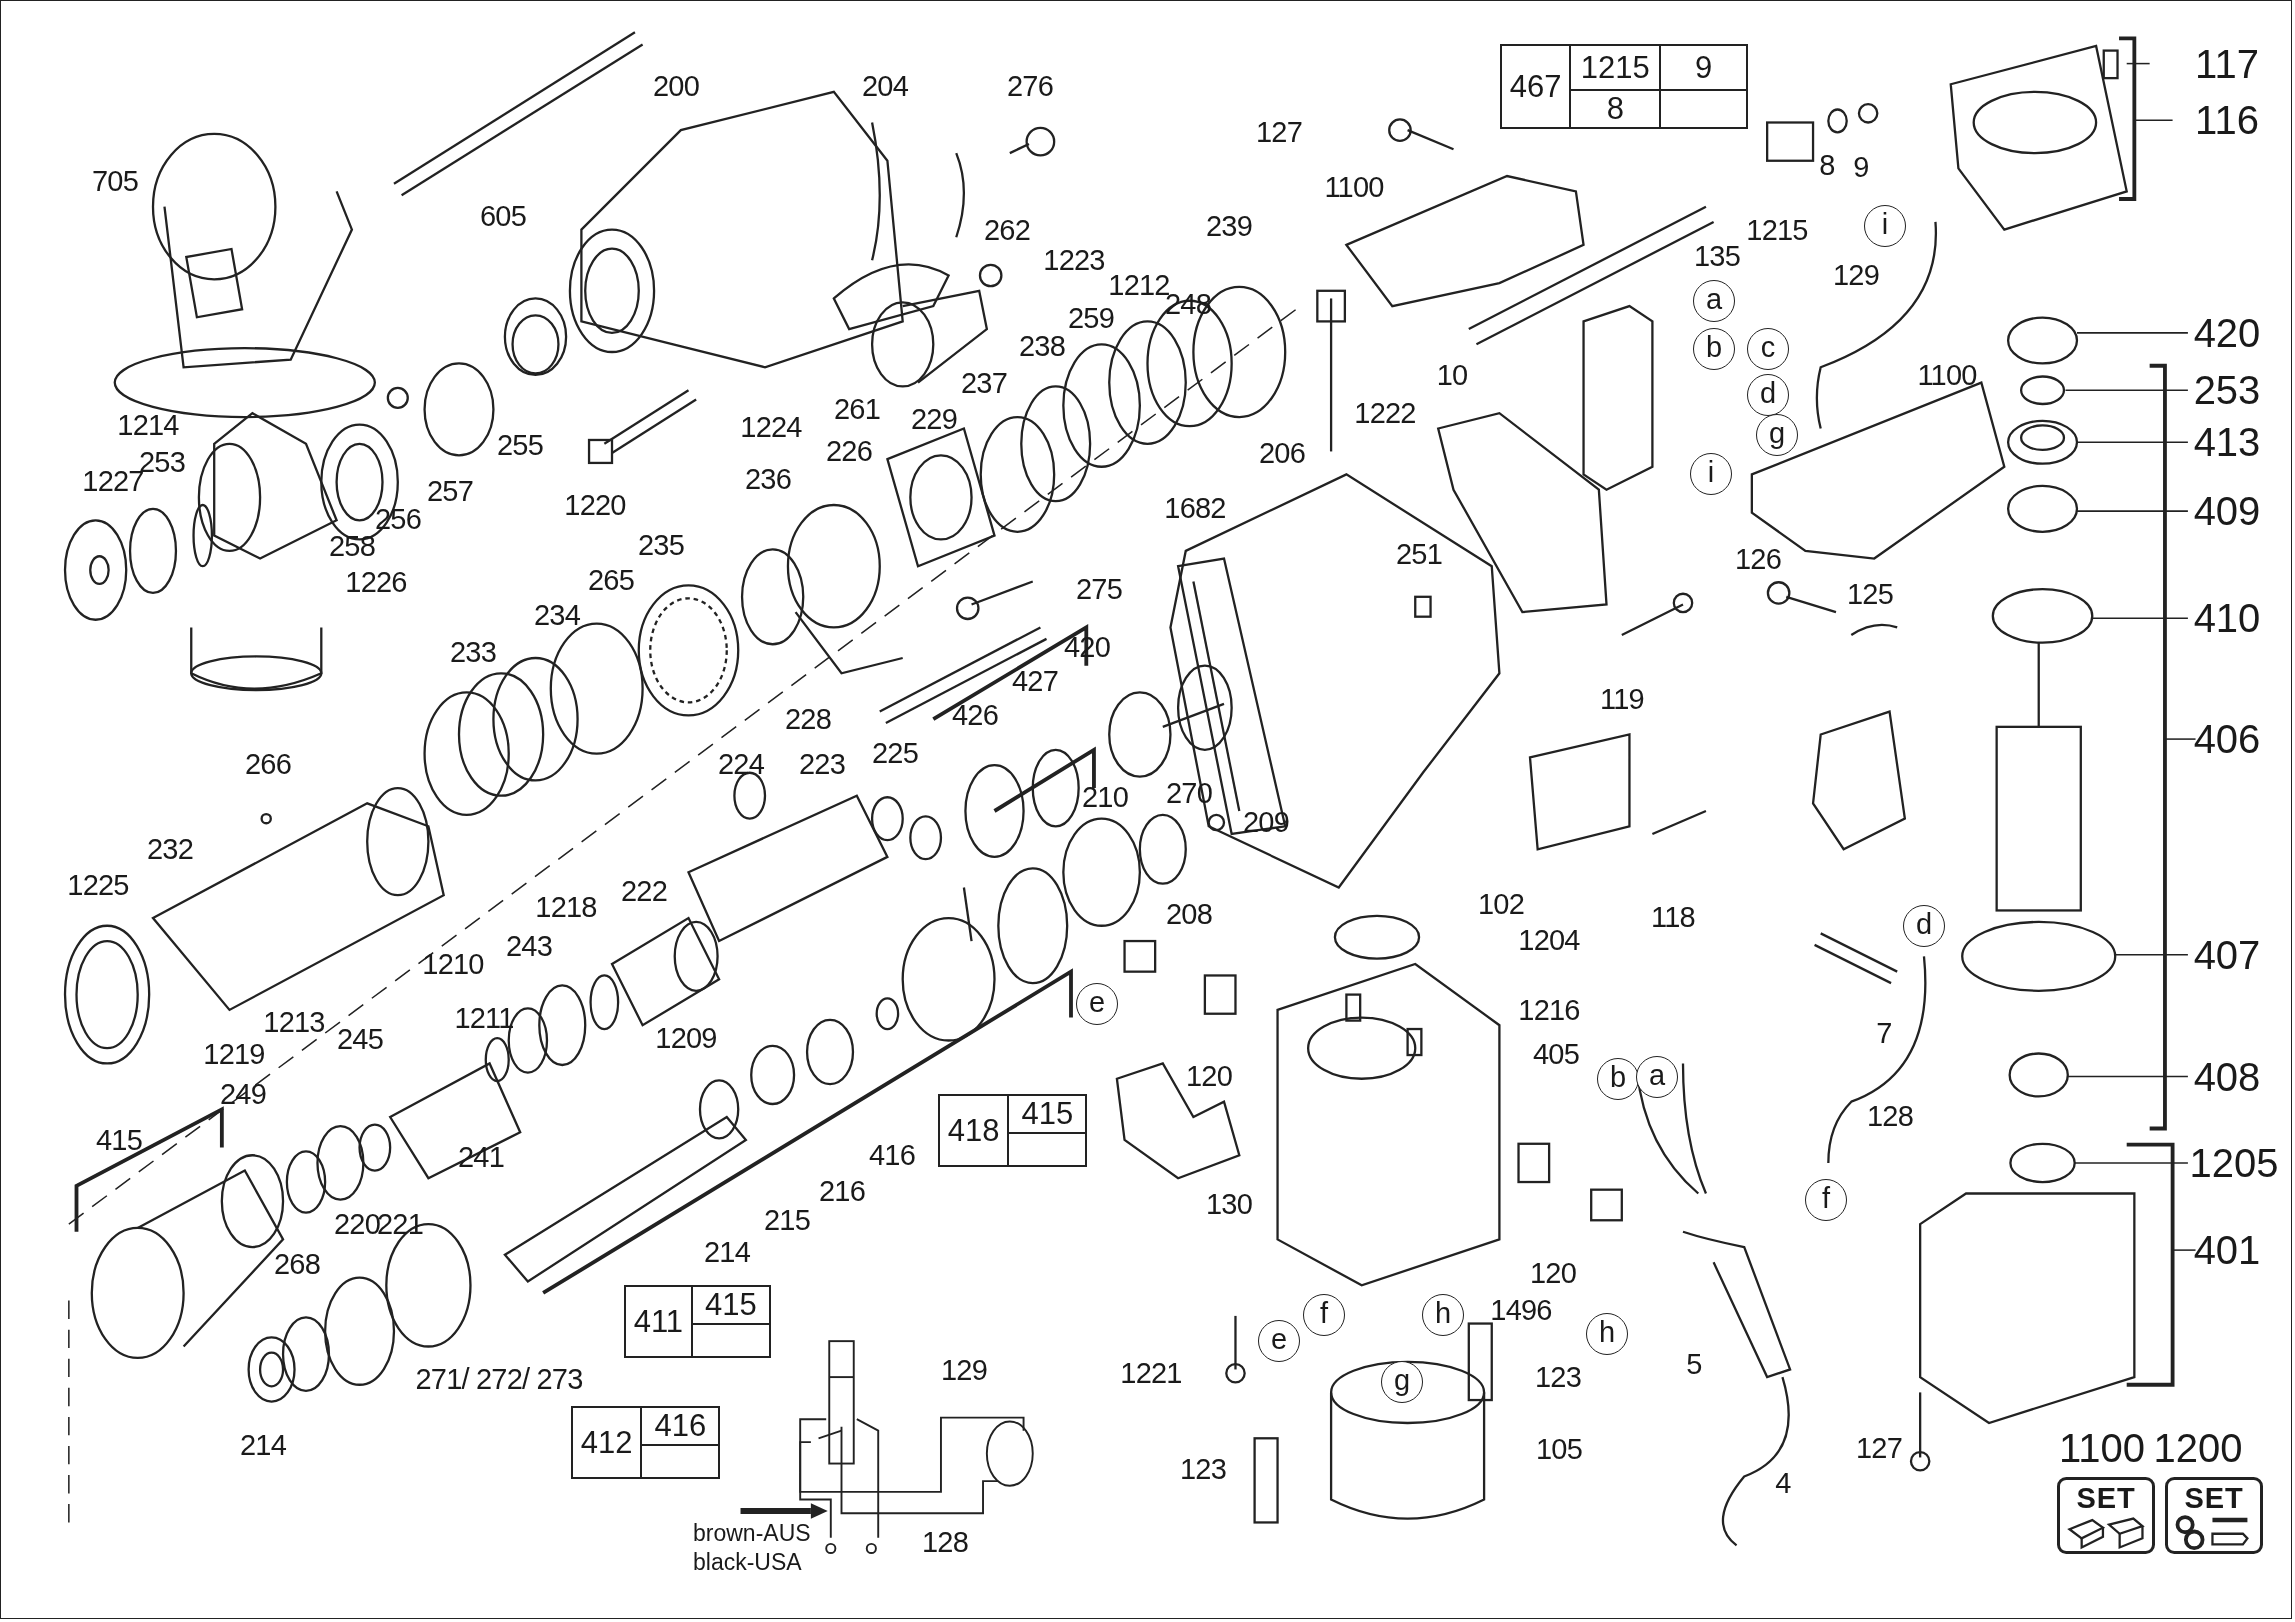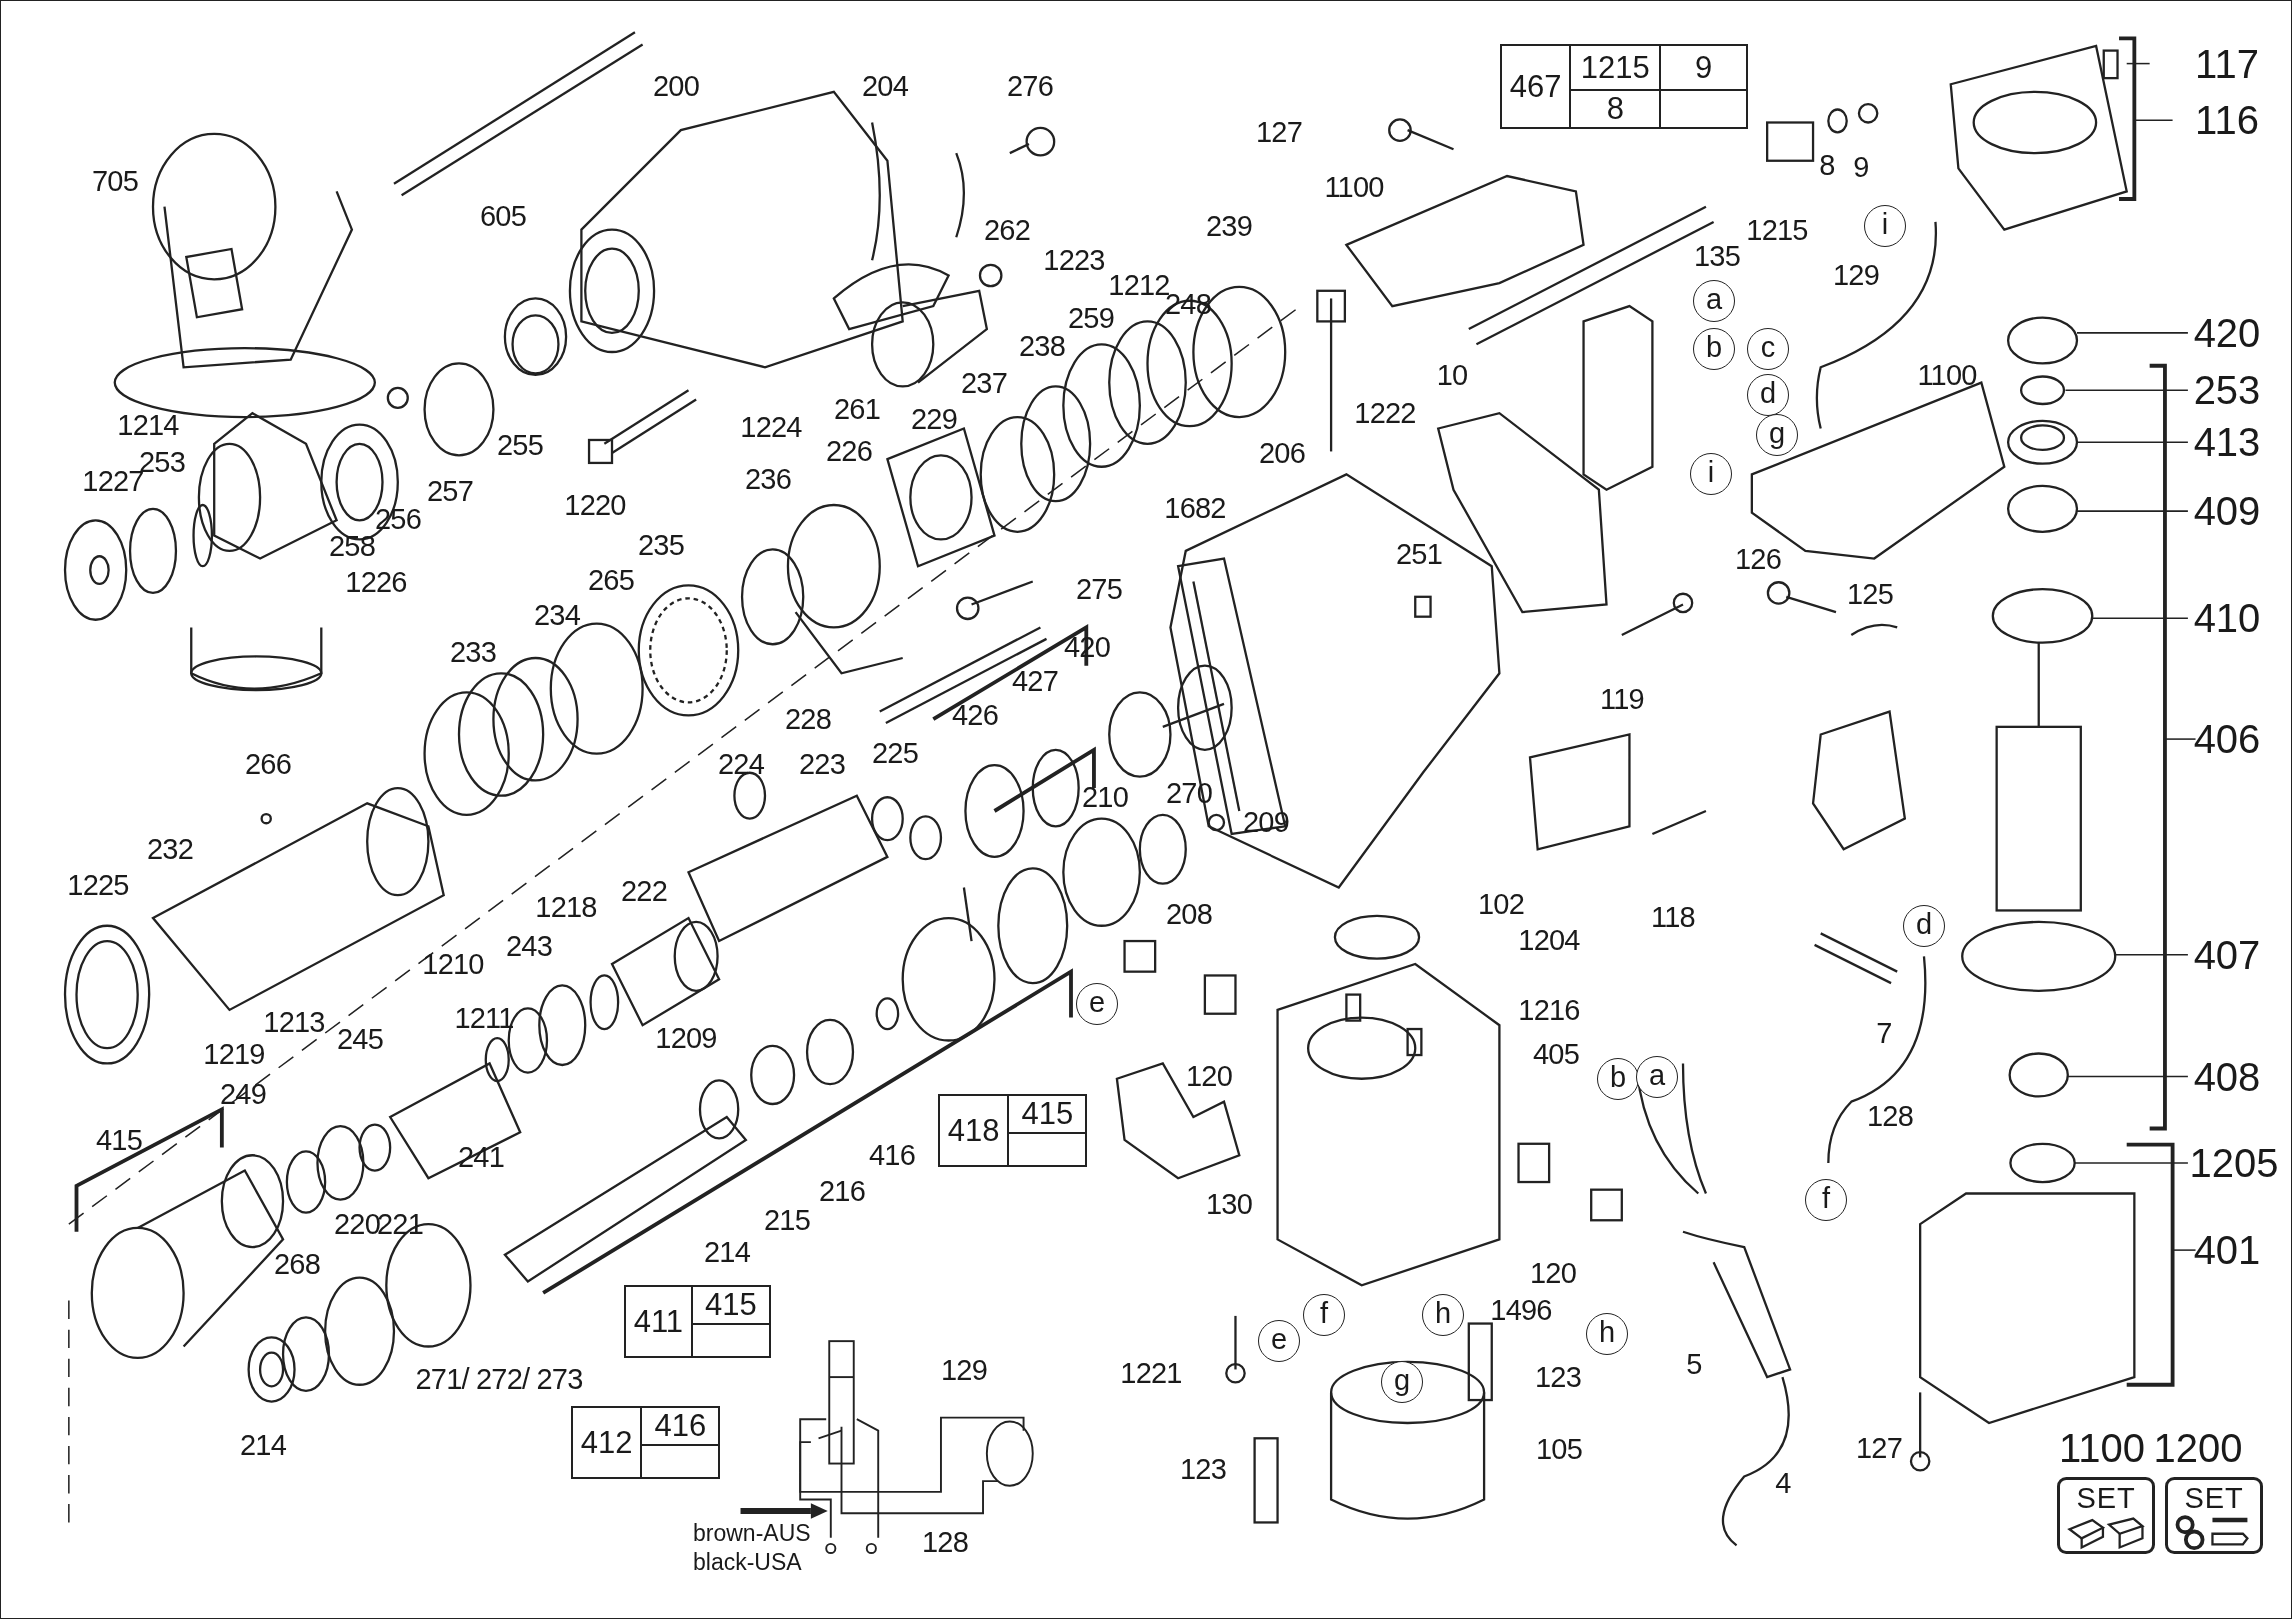--- a/index.html
+++ b/index.html
@@ -21,7 +21,7 @@
   .set-badge { position: absolute; width: 98px; height: 77px; border: 3.1px solid #222;
                border-radius: 9.2px; background: #fff; box-sizing: border-box; }
   .set-badge .set-text { position: absolute; top: 1.5px; left: 0; right: 0; text-align: center;
-                         font-size: 29px; font-weight: normal; letter-spacing: 0.8px; }
+                         font-size: 29px; font-weight: bold; letter-spacing: 0.8px; }
   .set-badge svg { position: absolute; left: 6.1px; top: 34px; }
 </style>
 </head>

